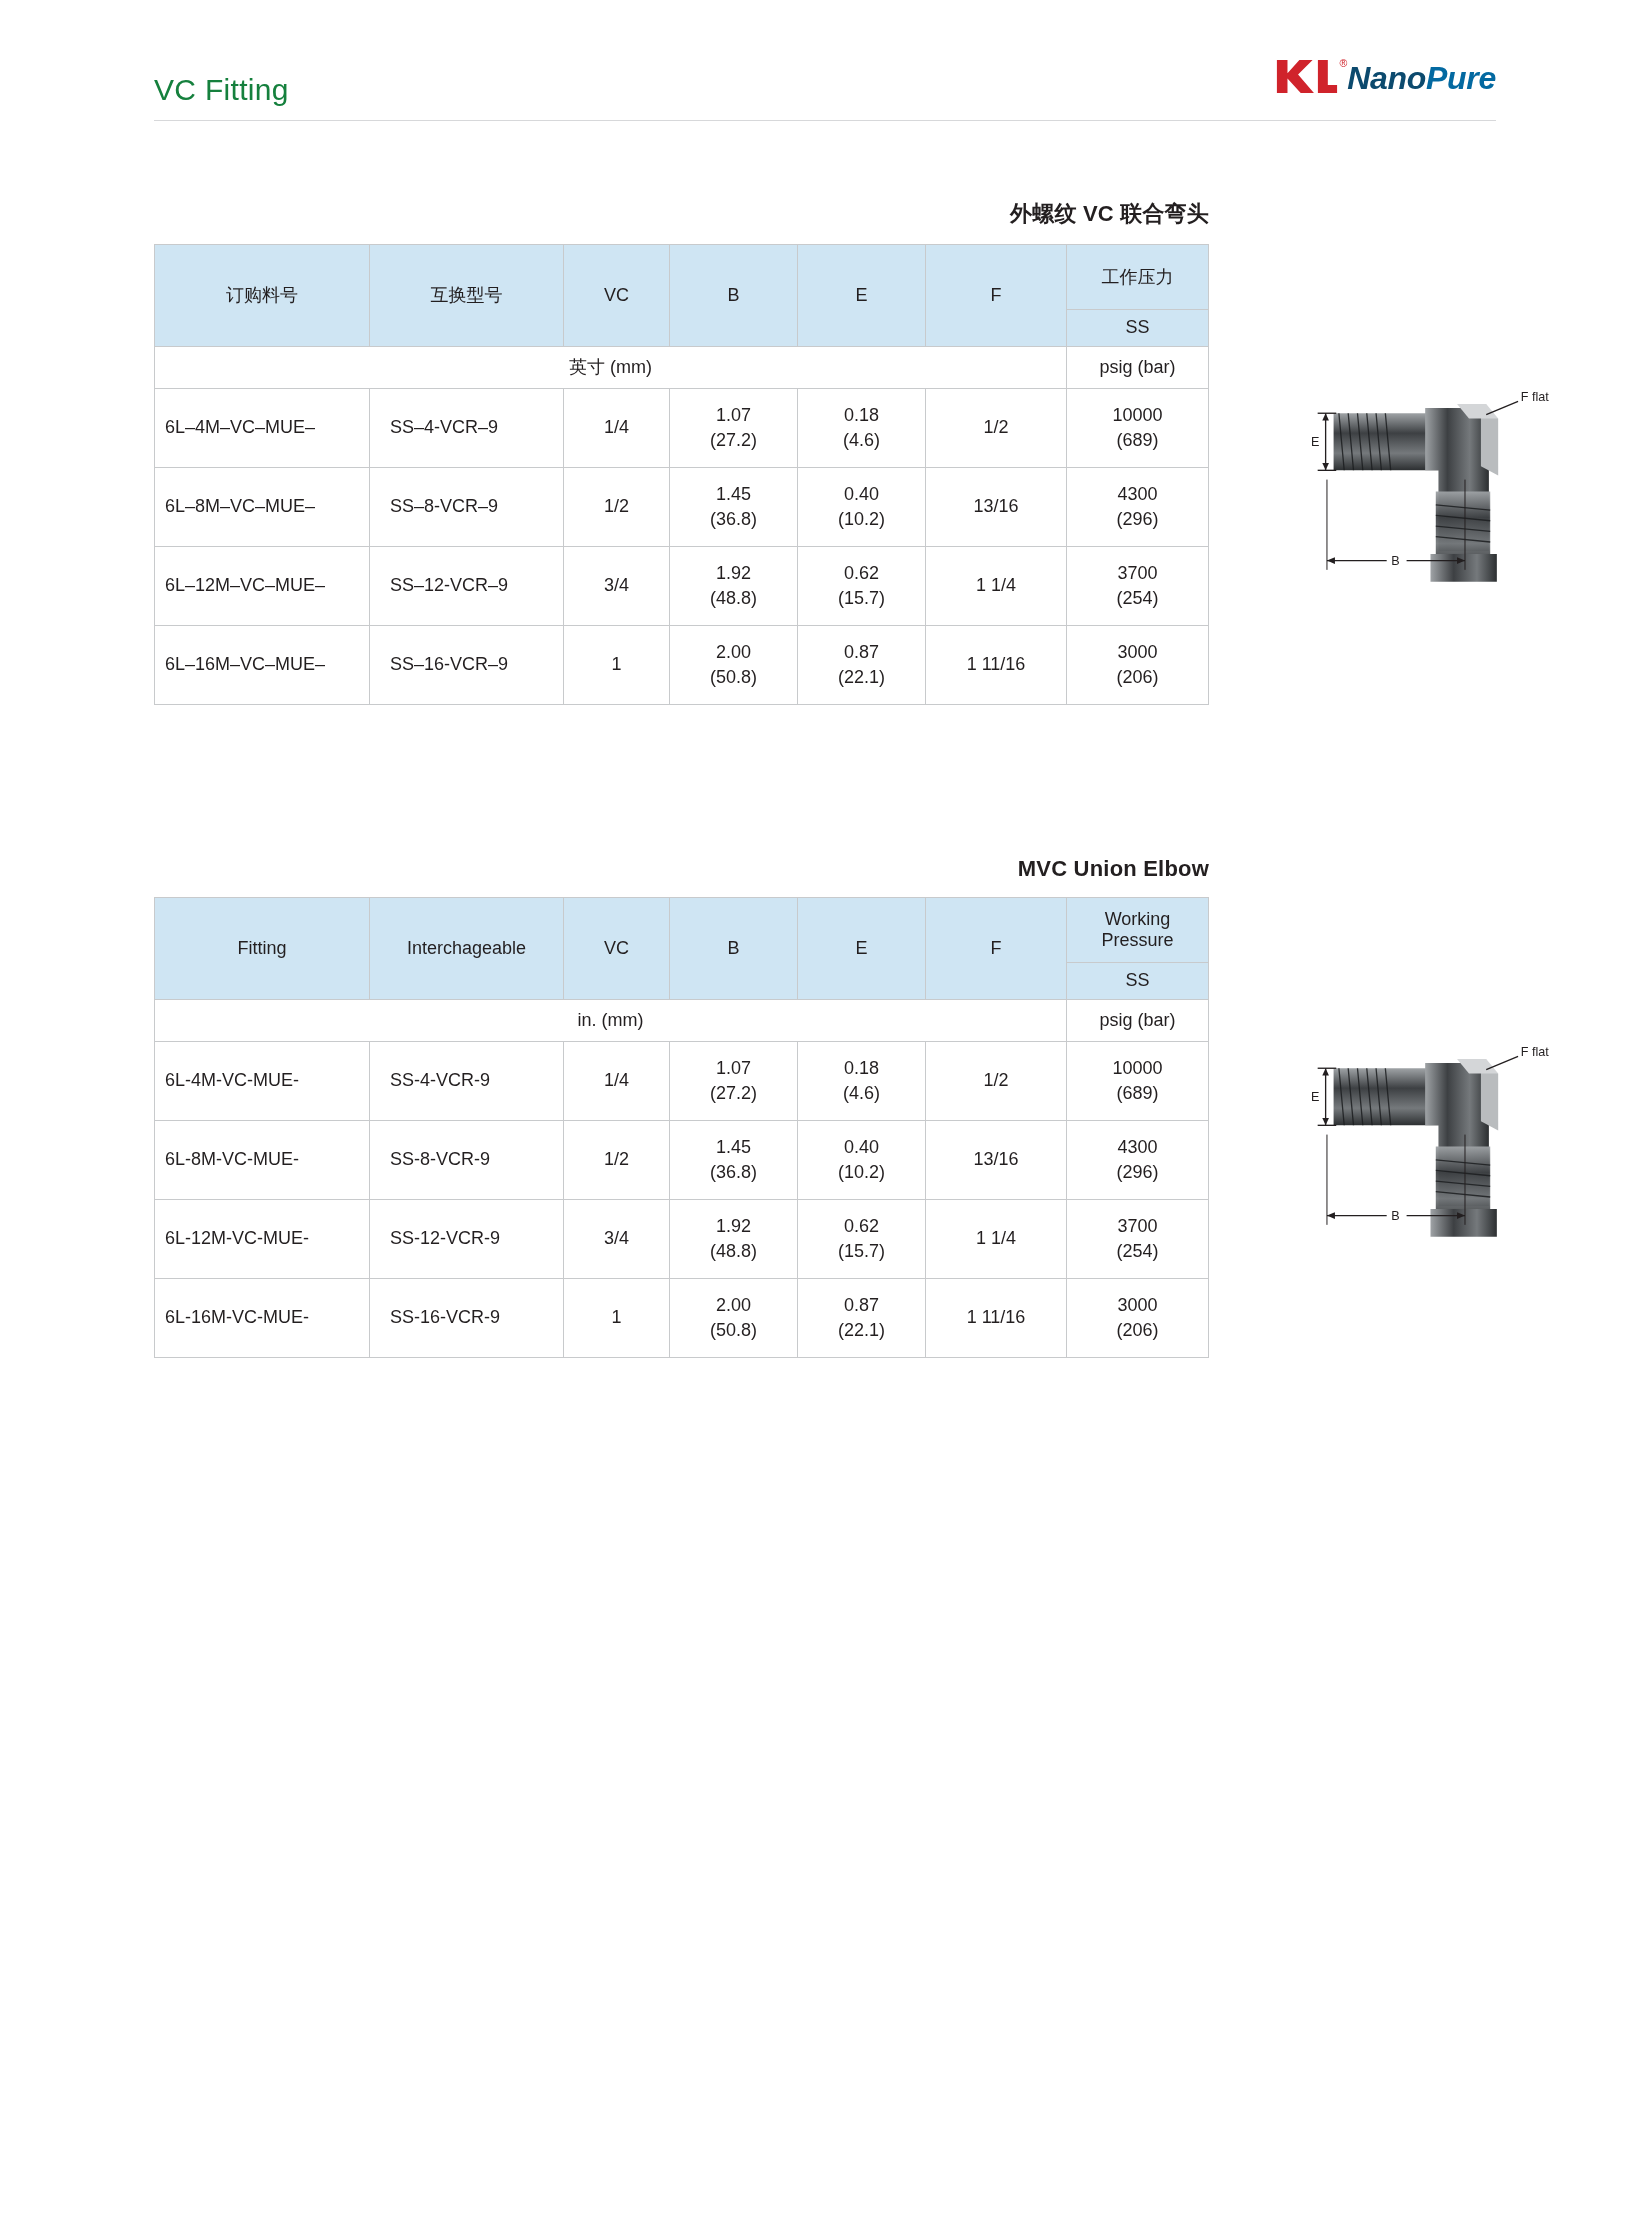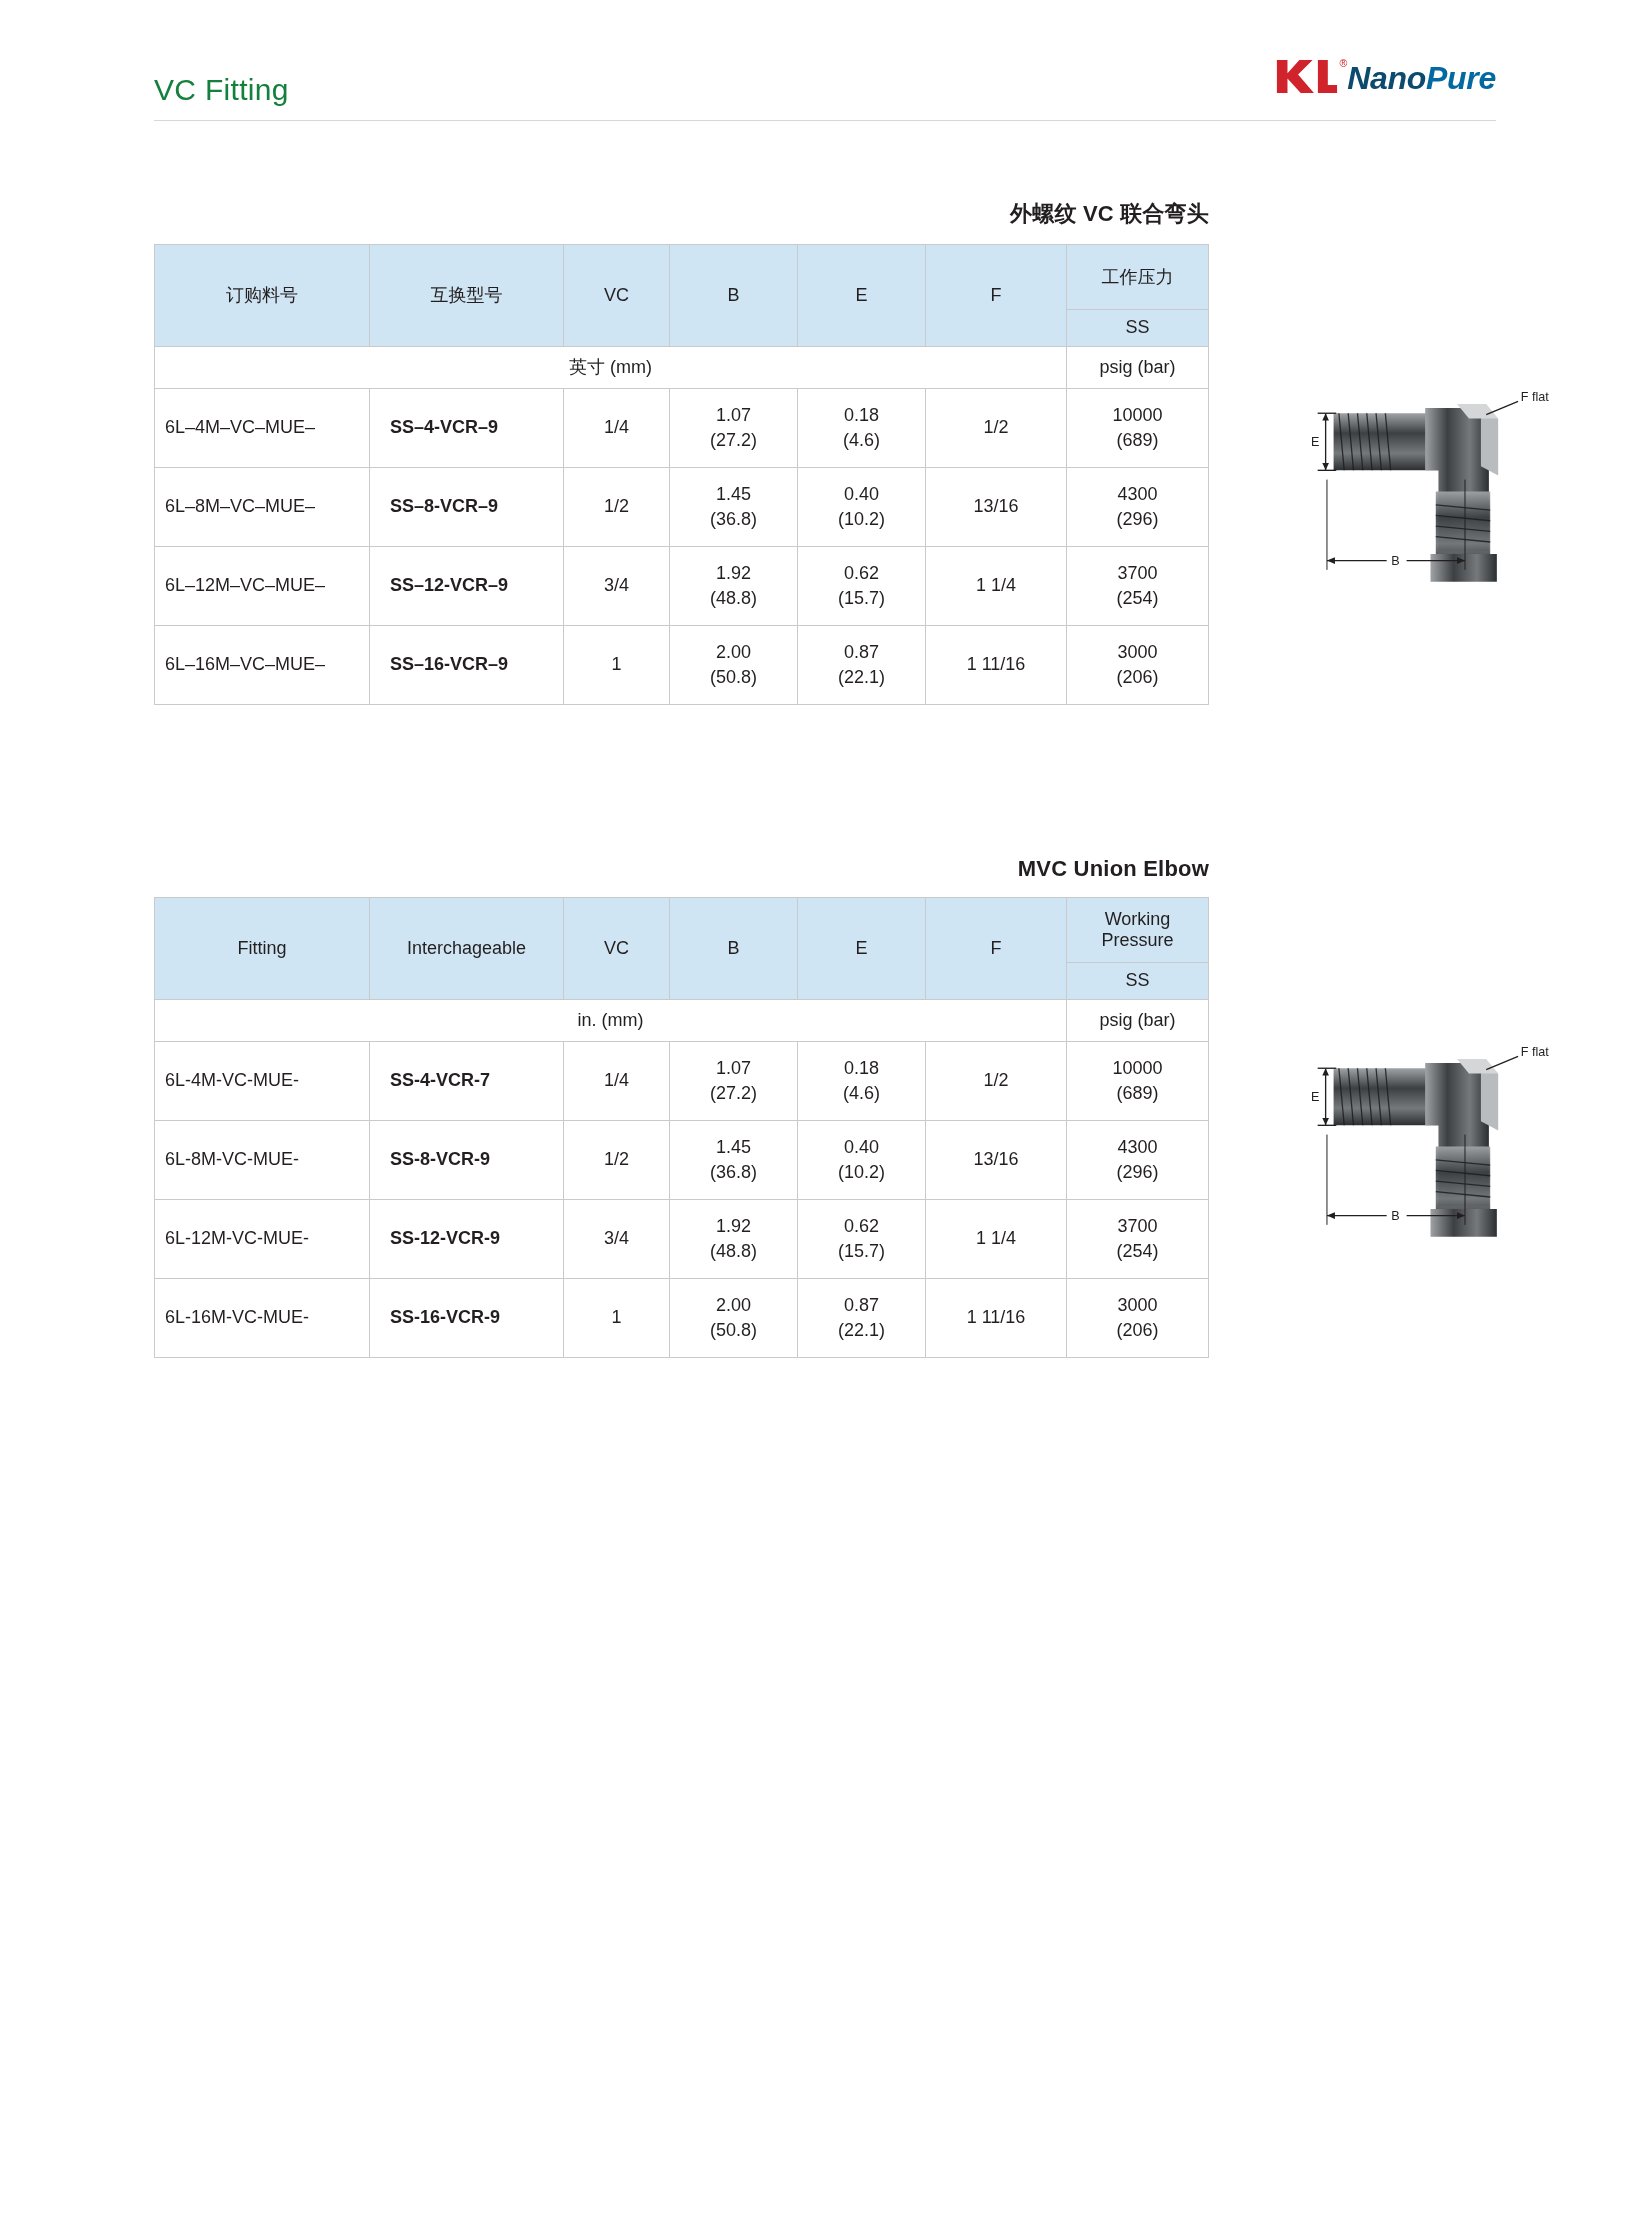--- a/index.html
+++ b/index.html
@@ -131,7 +131,6 @@
   .data-row td.second {
     text-align: left;
     padding-left: 20px;
-    font-weight: bold;
   }
   .two-line {
     line-height: 1.38;

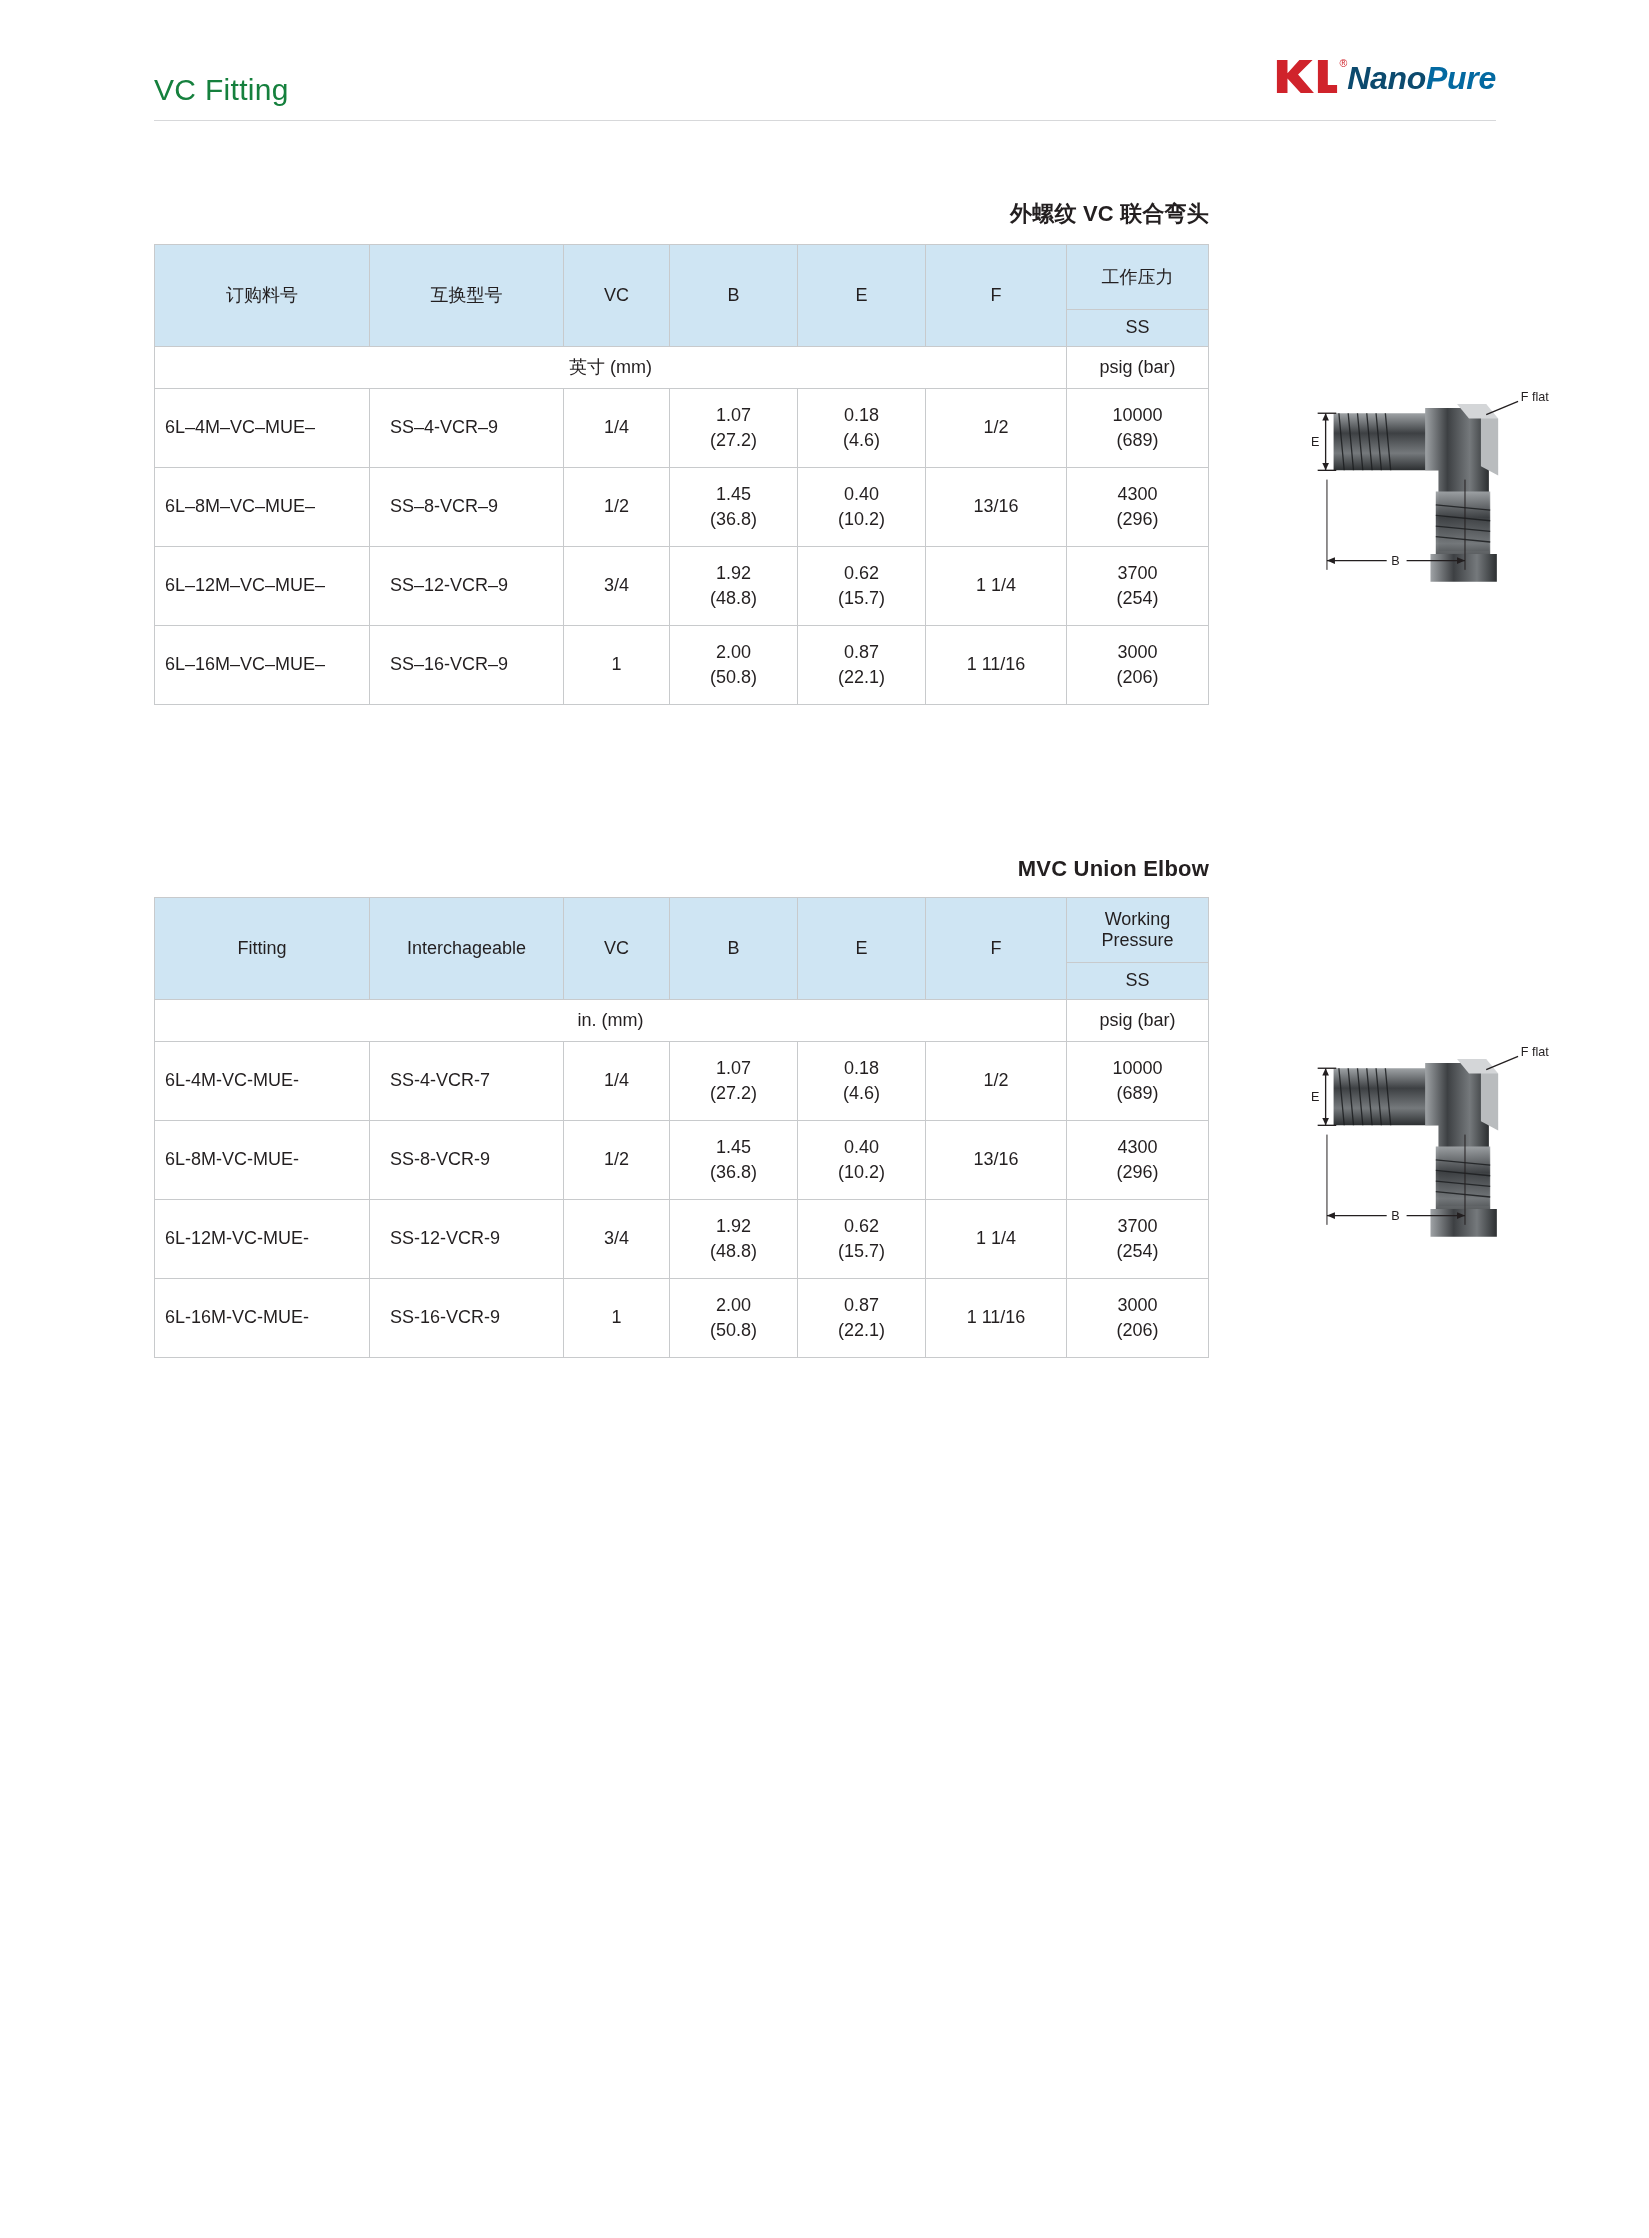--- a/index.html
+++ b/index.html
@@ -376,7 +376,7 @@
 
       <tr class="data-row">
         <td class="first">6L-4M-VC-MUE-</td>
-        <td class="second">SS-4-VCR-7</td>
+        <td class="second">SS-4-VCR-9</td>
         <td>1/4</td>
         <td class="two-line">
           <span>1.07</span>

